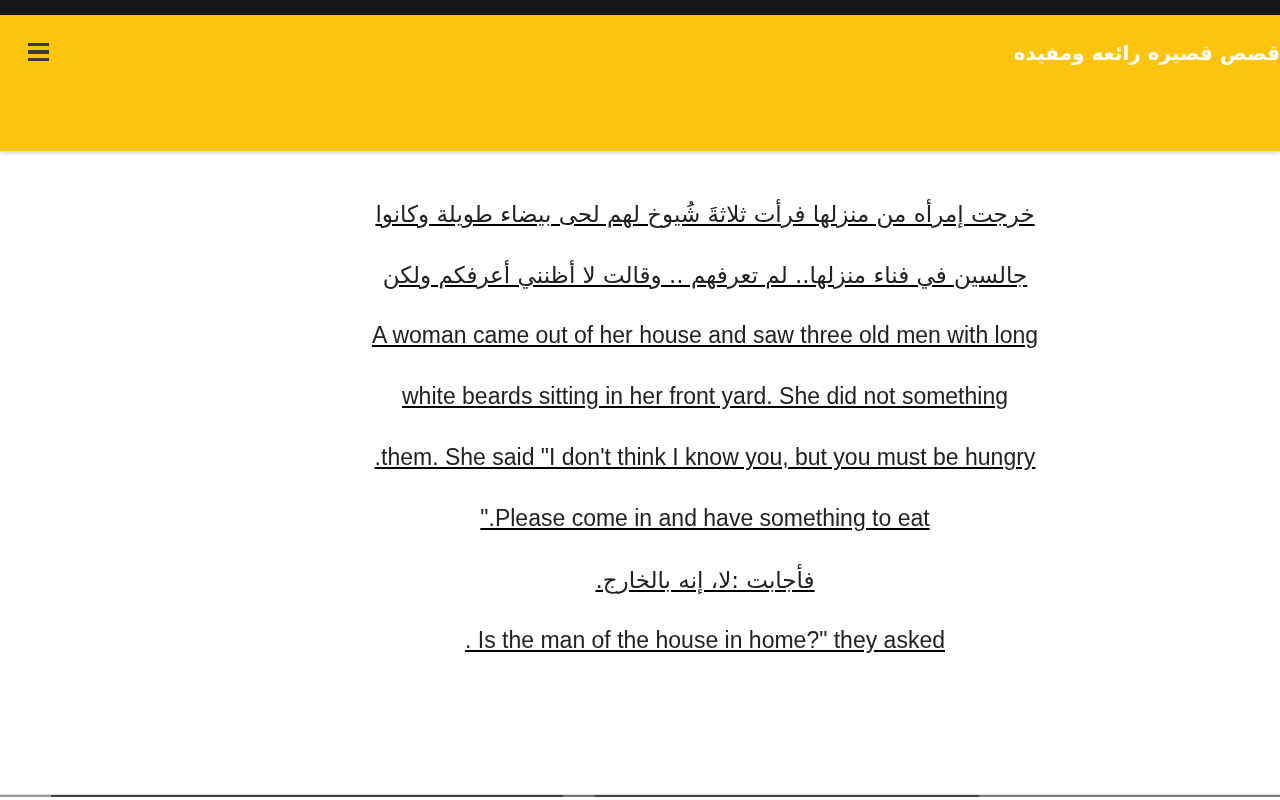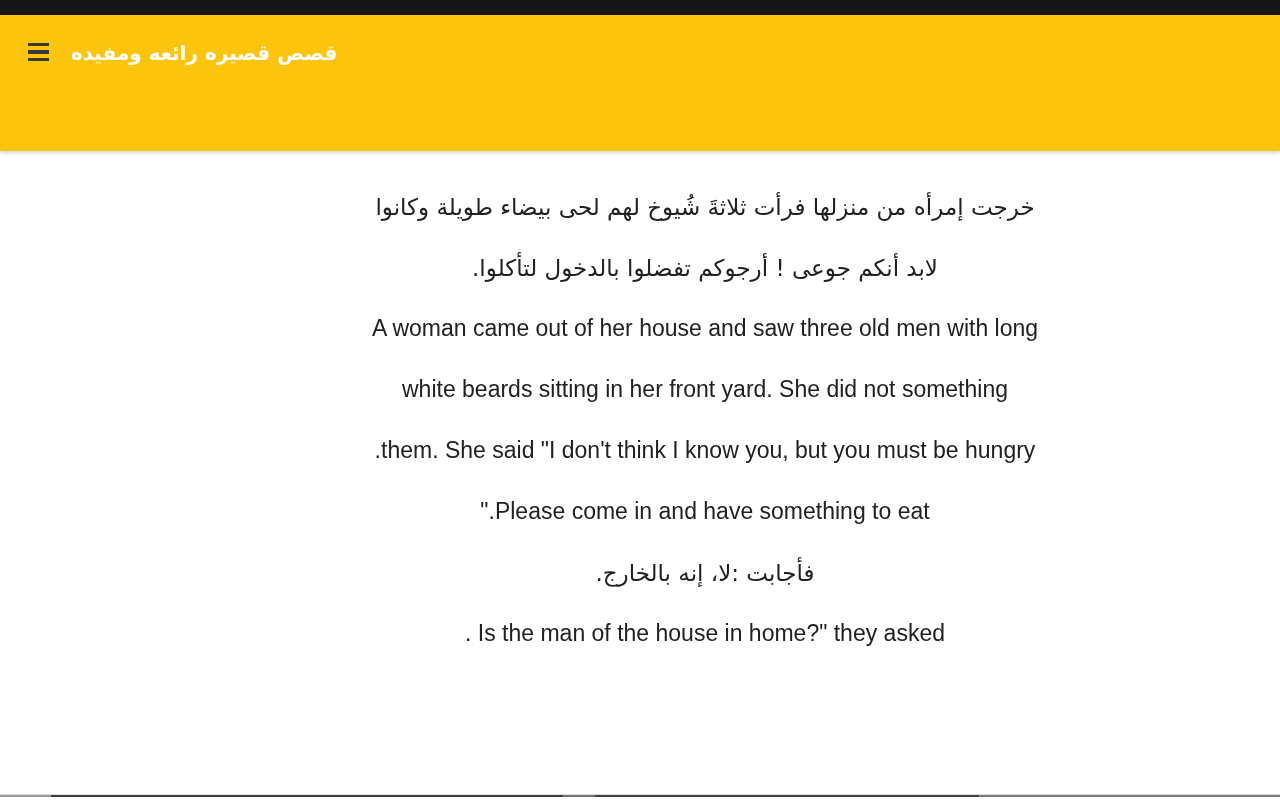--- a/index.html
+++ b/index.html
@@ -18,7 +18,7 @@
   
   .appbar{height:136px;width:100%;background:var(--header-bg,#FDC40D);
     box-shadow:0 2px 4px rgba(0,0,0,0.18);position:relative;z-index:2;}
-  .appbar-row{display:flex;align-items:center;height:56px;padding-top:18px;padding-left:15px;}
+  .appbar-row{display:flex;align-items:center;height:56px;padding-top:18px;padding-left:15px;justify-content:space-between;}
   .menu-btn{background:none;border:none;width:46px;height:46px;display:flex;
     align-items:center;justify-content:center;cursor:pointer;padding:0;}
   .menu-icon{display:flex;flex-direction:column;justify-content:space-between;

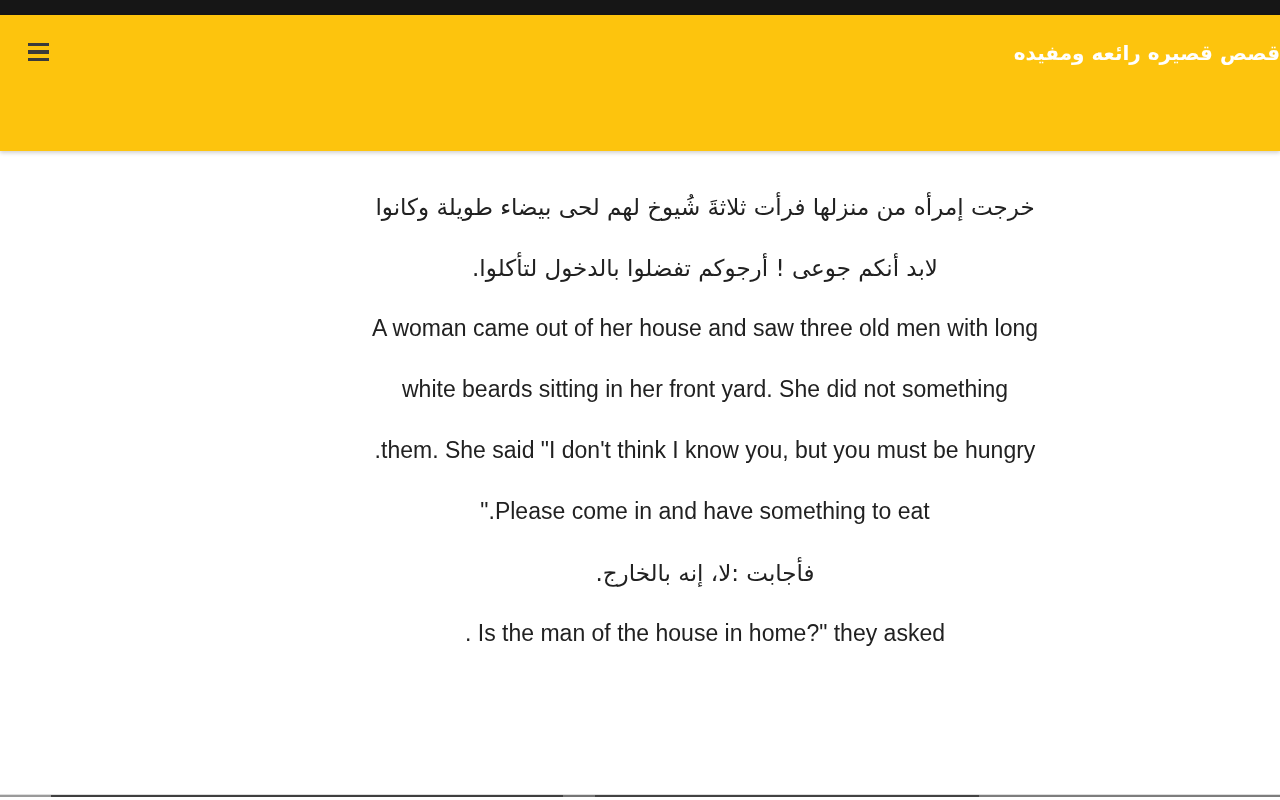--- a/index.html
+++ b/index.html
@@ -29,7 +29,7 @@
     font-family:"DejaVu Sans","Liberation Sans",sans-serif;}
 
   
-  .content{margin-left:130px;padding-top:25px;}
+  .content{margin-left:130px;padding-top:32px;text-decoration:underline;}
   .line{height:61px;display:flex;align-items:center;justify-content:center;
     color:var(--text-color,#212121);white-space:nowrap;}
   .line.ar{font-size:23px;font-family:"DejaVu Sans",sans-serif;}

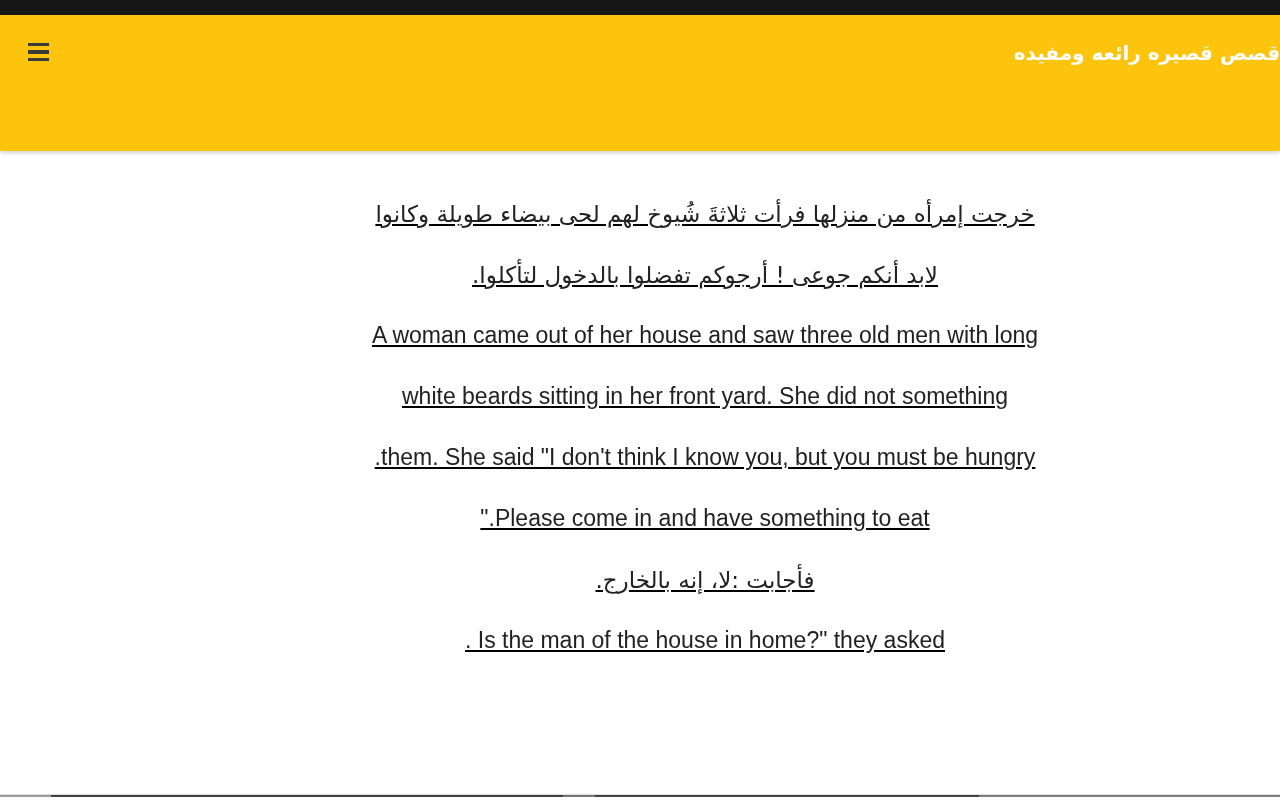--- a/index.html
+++ b/index.html
@@ -66,6 +66,7 @@
 <main class="content">
   <div id="lines">
       <div class="line ar" dir="rtl" lang="ar">خرجت إمرأه من منزلها فرأت ثلاثةَ شُيوخ لهم لحى بيضاء طويلة وكانوا</div>
+      <div class="line ar" dir="rtl" lang="ar">جالسين في فناء منزلها.. لم تعرفهم .. وقالت لا أظنني أعرفكم ولكن</div>
       <div class="line ar" dir="rtl" lang="ar">لابد أنكم جوعى ! أرجوكم تفضلوا بالدخول لتأكلوا.</div>
       <div class="line en" dir="ltr" lang="en">A woman came out of her house and saw three old men with long</div>
       <div class="line en" dir="ltr" lang="en">white beards sitting in her front yard. She did not something</div>

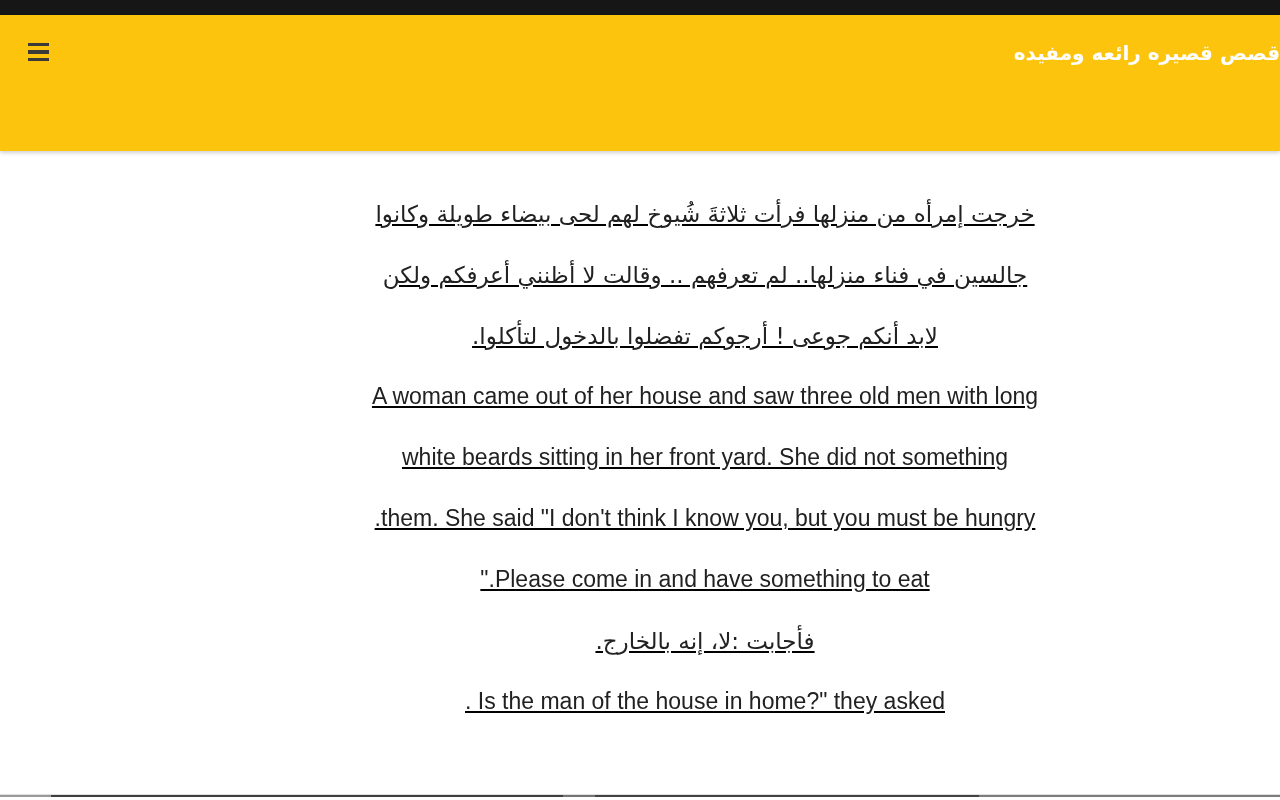--- a/index.html
+++ b/index.html
@@ -67,7 +67,6 @@
   <div id="lines">
       <div class="line ar" dir="rtl" lang="ar">خرجت إمرأه من منزلها فرأت ثلاثةَ شُيوخ لهم لحى بيضاء طويلة وكانوا</div>
       <div class="line ar" dir="rtl" lang="ar">جالسين في فناء منزلها.. لم تعرفهم .. وقالت لا أظنني أعرفكم ولكن</div>
-      <div class="line ar" dir="rtl" lang="ar">لابد أنكم جوعى ! أرجوكم تفضلوا بالدخول لتأكلوا.</div>
       <div class="line en" dir="ltr" lang="en">A woman came out of her house and saw three old men with long</div>
       <div class="line en" dir="ltr" lang="en">white beards sitting in her front yard. She did not something</div>
       <div class="line en" dir="ltr" lang="en">.them. She said "I don't think I know you, but you must be hungry</div>

